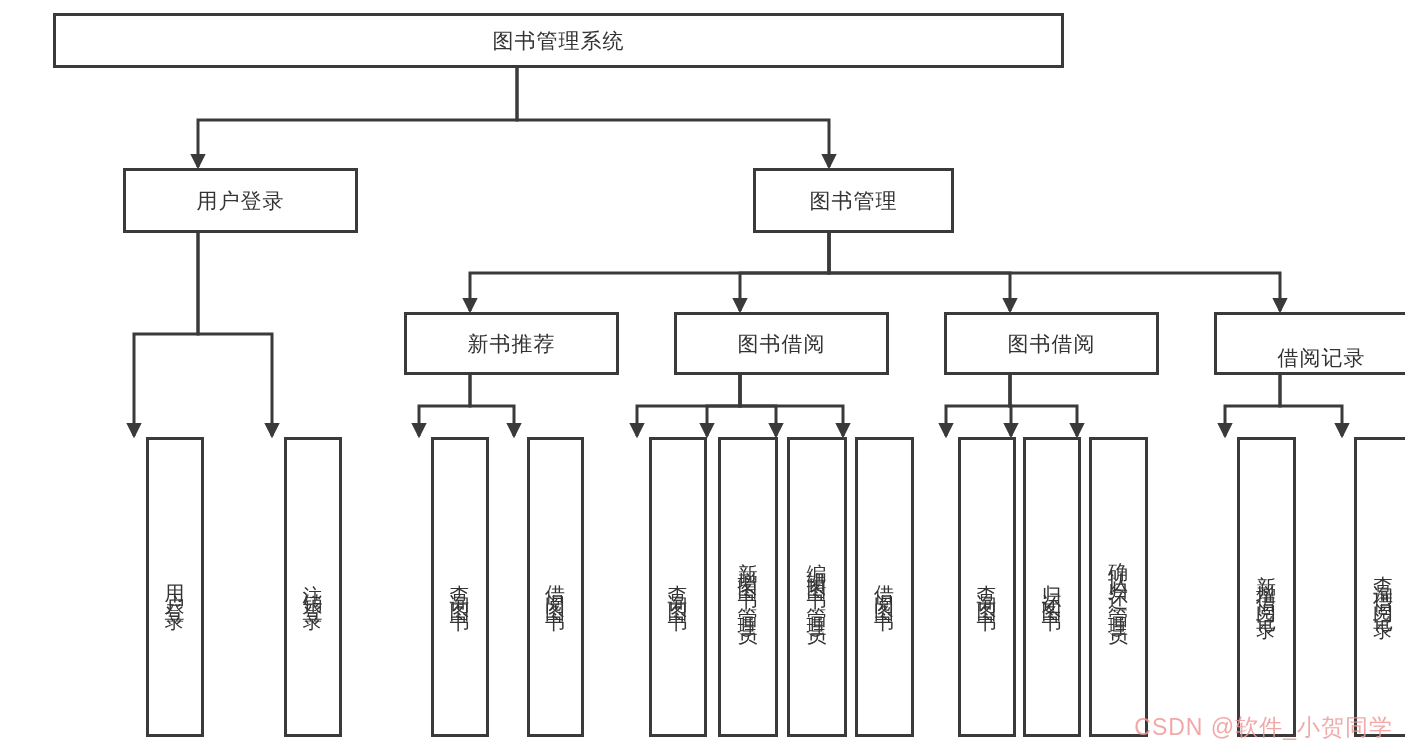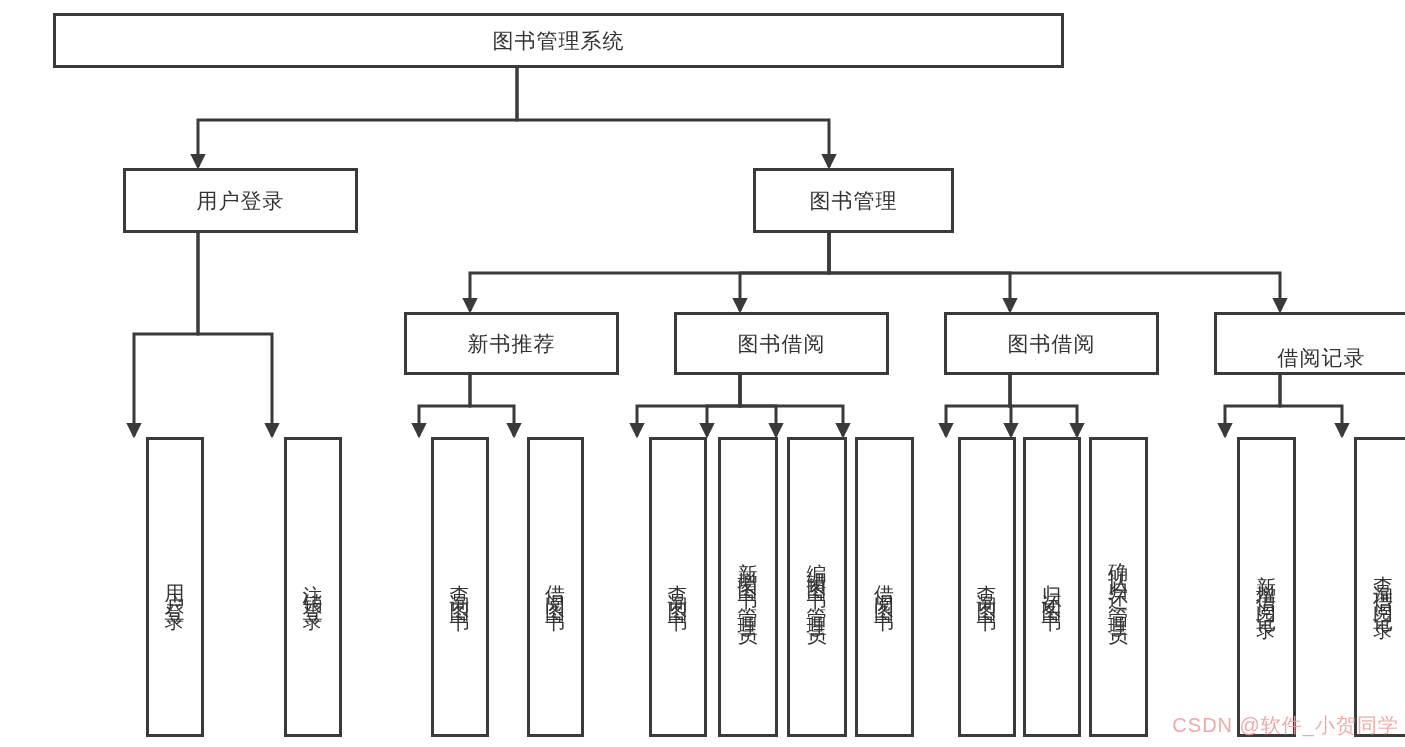--- a/index.html
+++ b/index.html
@@ -52,9 +52,9 @@
   }
   .watermark {
     position: absolute;
-    right: 6px;
+    right: 12px;
     top: 712px;
-    font-size: 20px;
+    font-size: 23px;
     color: rgba(238, 153, 153, 0.85);
     letter-spacing: 1px;
     white-space: nowrap;

